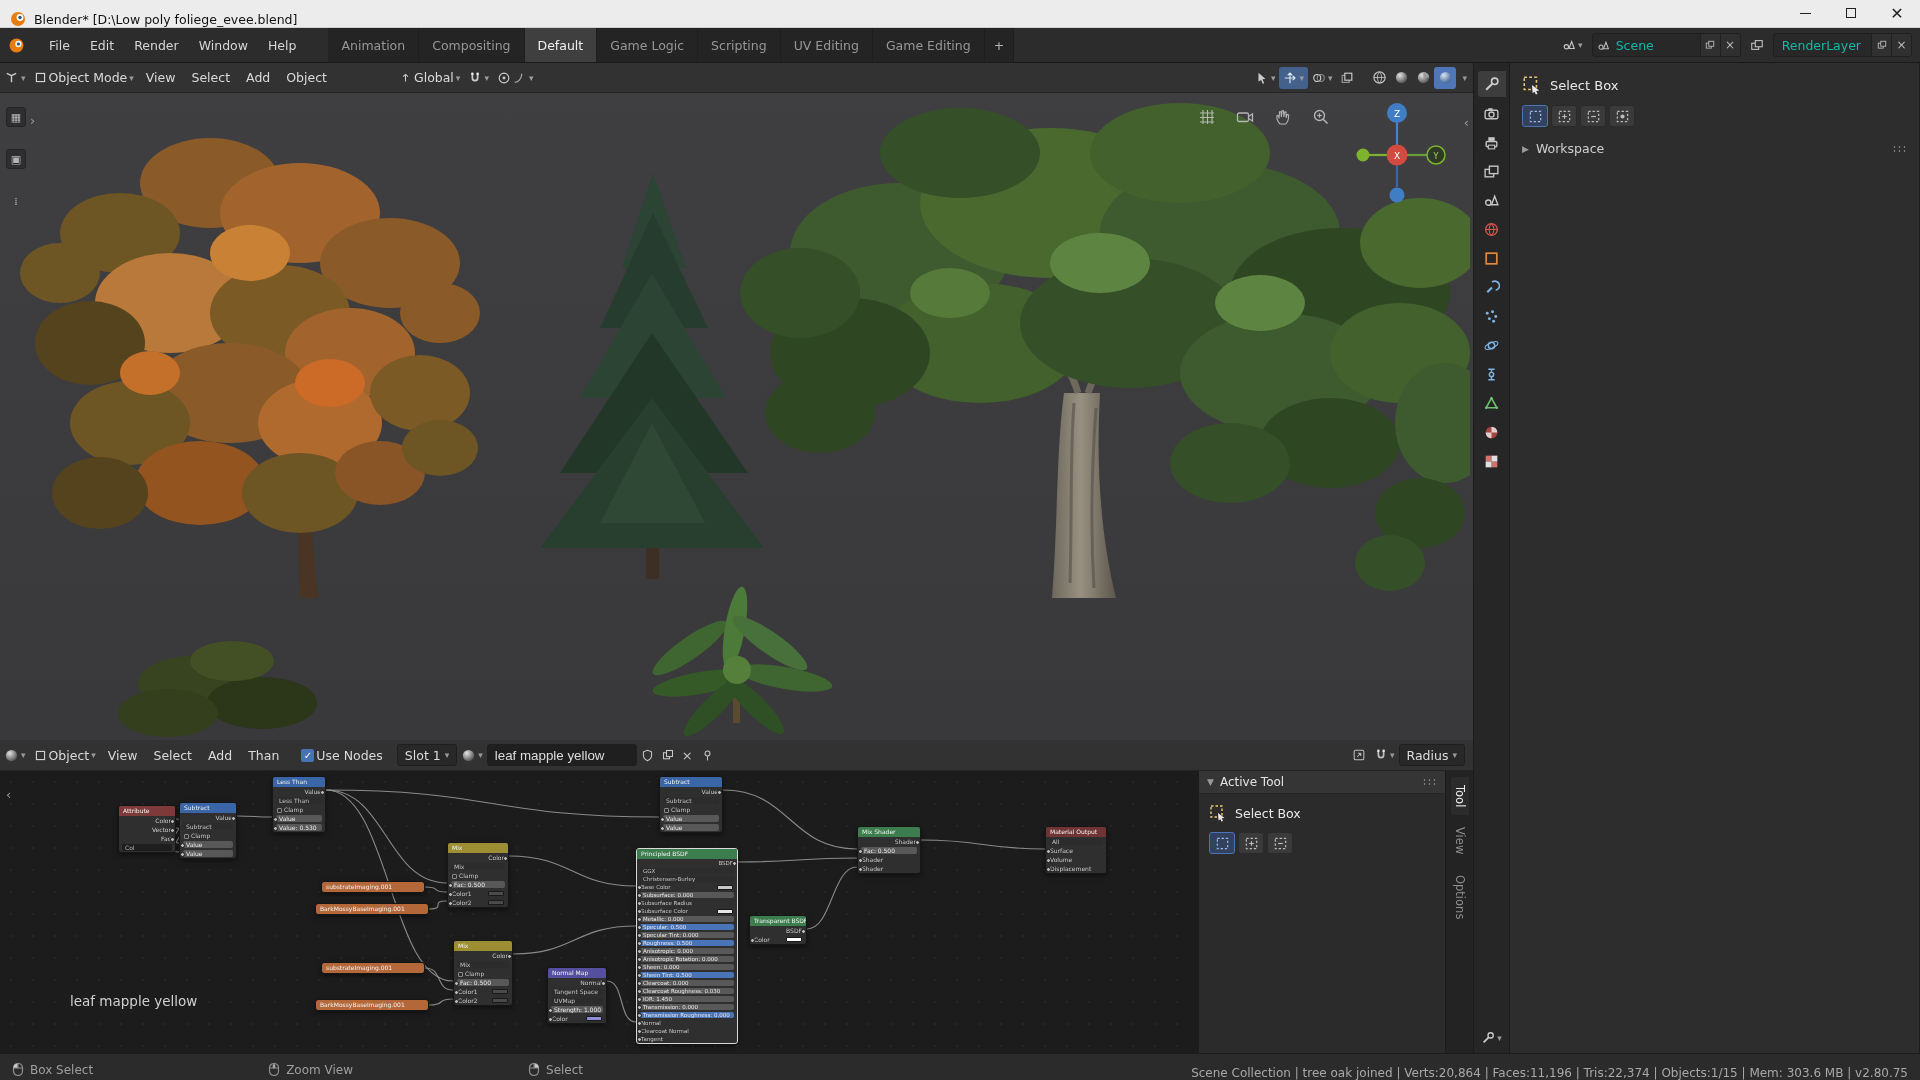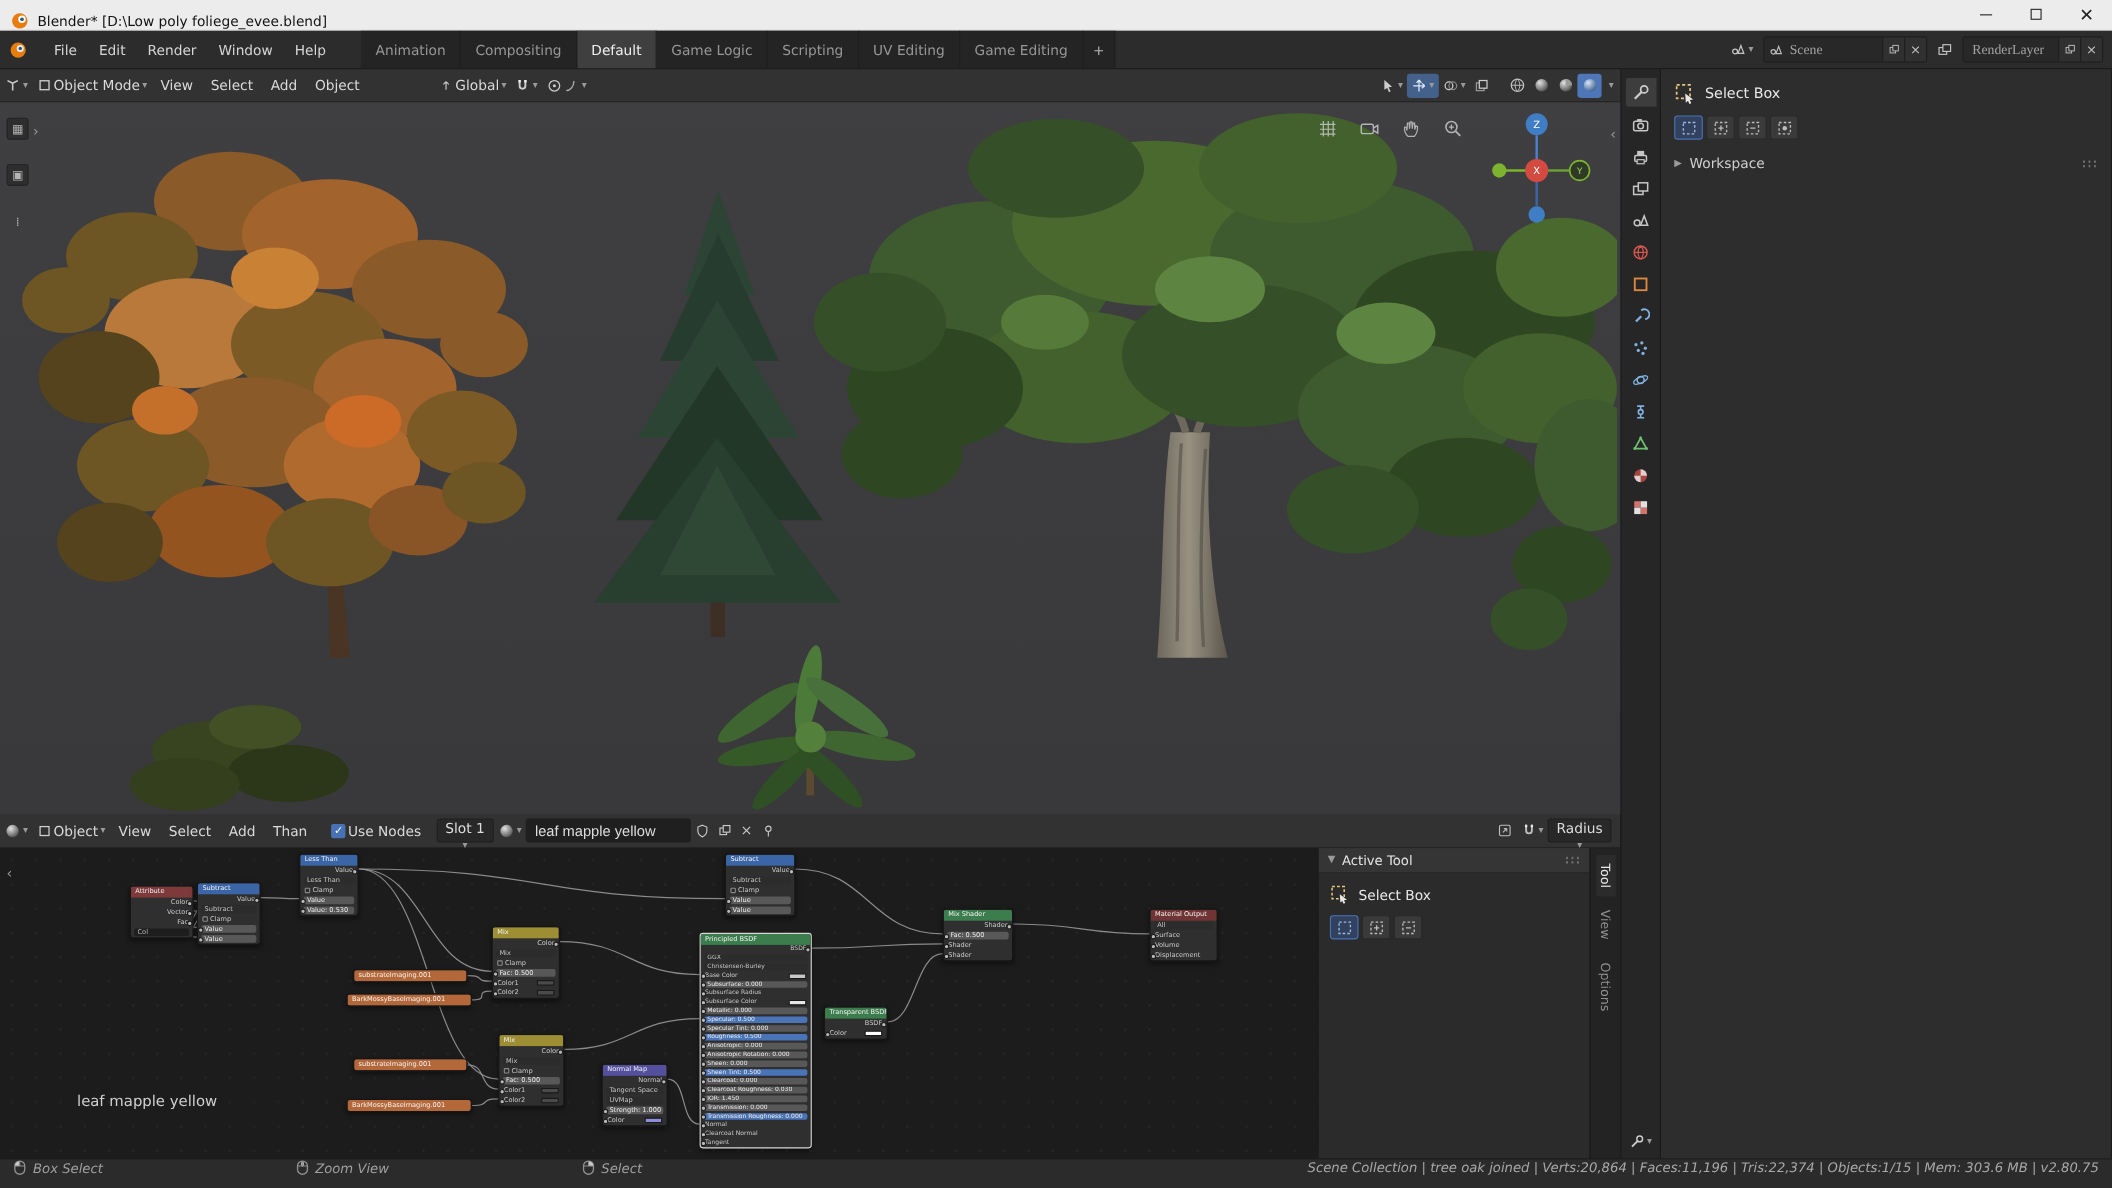--- a/index.html
+++ b/index.html
@@ -28,7 +28,7 @@
   .tb-right { margin-left:auto; display:flex; align-items:center; gap:6px; padding-right:8px; }
   .idblock { display:flex; align-items:center; background:#282828; border:1px solid #1f1f1f; border-radius:3px; height:24px; overflow:hidden; }
   .idblock .idicon { padding:0 4px; display:flex; }
-  .idblock .idlabel { padding:0 10px 0 2px; min-width:86px; color:#a3a3a3;font-family:Liberation Serif, serif; }
+  .idblock .idlabel { padding:0 10px 0 2px; min-width:86px; color:#14b8a6; }
   .idblock .idbtn { width:20px; height:100%; display:flex; align-items:center; justify-content:center; background:#303030; border-left:1px solid #202020; color:#bbb; font-size:12px; }
   .mini-drop { display:flex; align-items:center; gap:2px; padding:0 3px; }
   .chev { color:#9a9a9a; font-size:9px; }

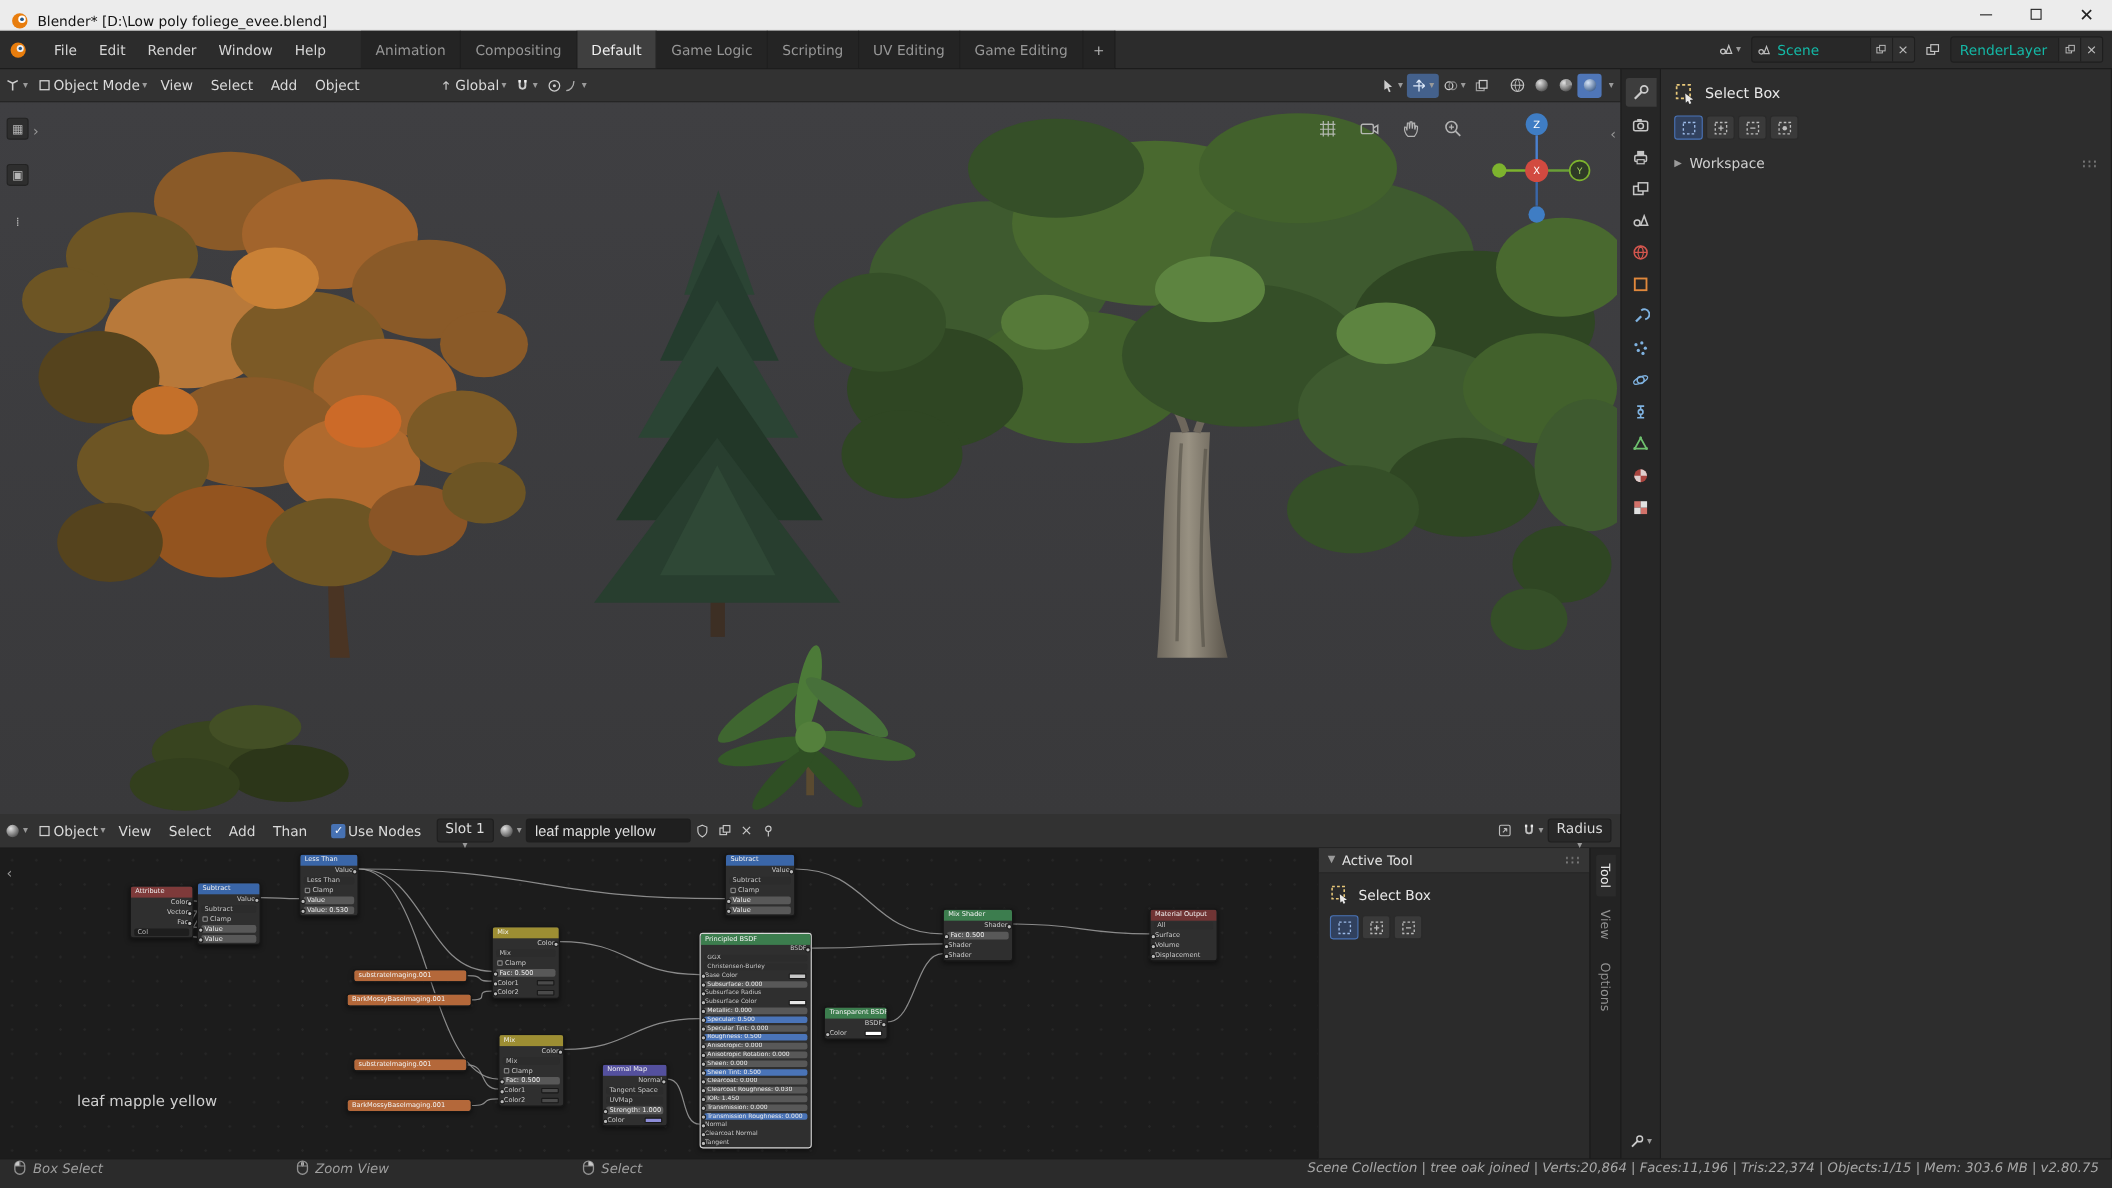--- a/index.html
+++ b/index.html
@@ -42,7 +42,7 @@
   .edhdr .hmenu-item { padding:0 8px; height:100%; display:flex; align-items:center; }
   .iconbtn { display:flex; align-items:center; gap:2px; padding:0 4px; height:22px; border-radius:3px; }
   .iconbtn.activeblue { background:#44618c; }
-  .fieldbtn { display:flex; align-items:center; gap:4px; background:#282828; border:1px solid #1f1f1f; border-radius:3px; height:22px; padding:0 7px; color:#ddd;flex-direction:column; }
+  .fieldbtn { display:flex; align-items:center; gap:4px; background:#282828; border:1px solid #1f1f1f; border-radius:3px; height:22px; padding:0 7px; color:#ddd; }
   .sep { width:10px; }
 
   

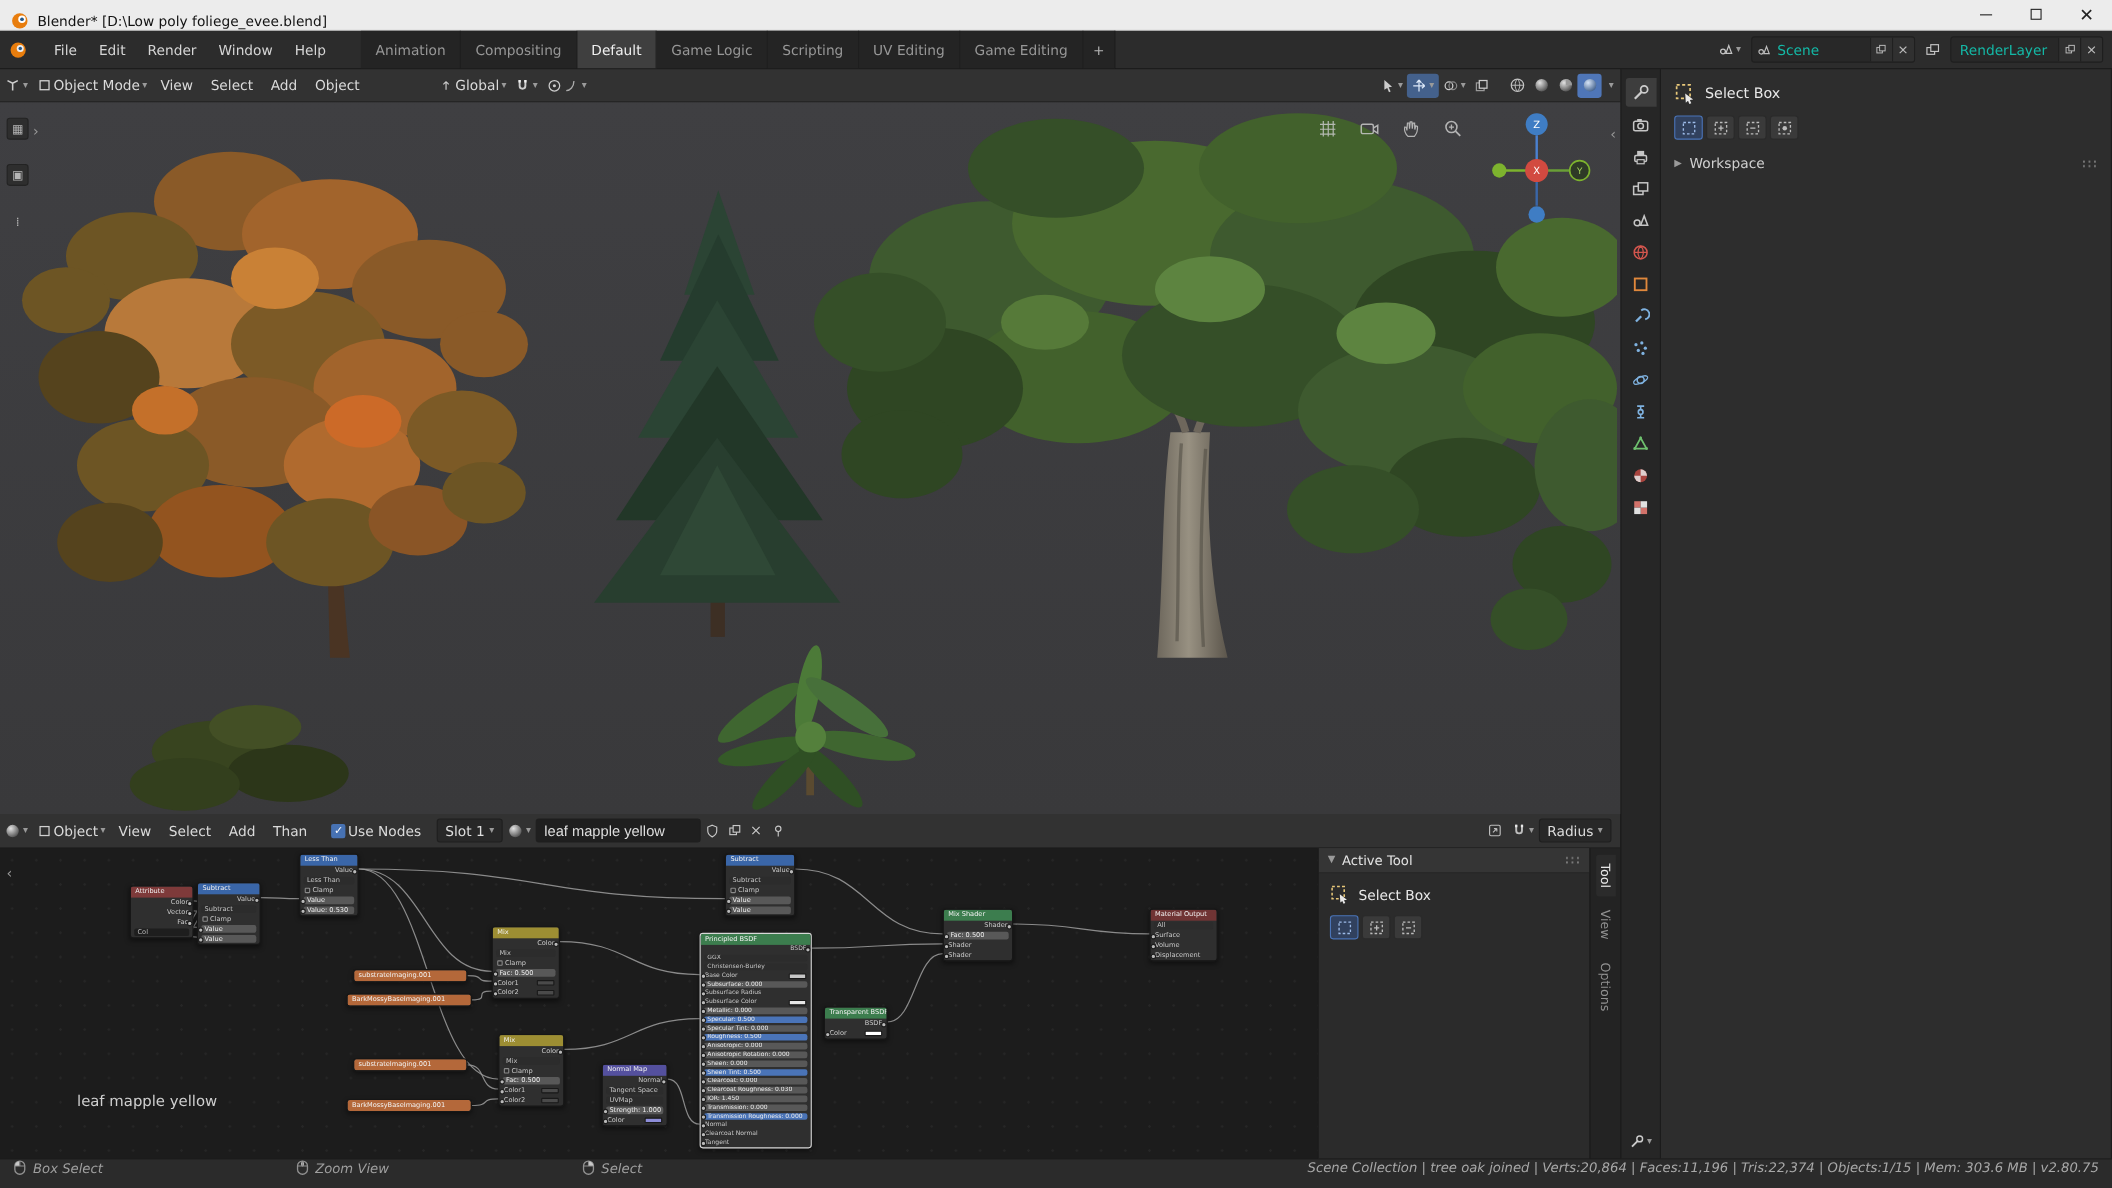--- a/index.html
+++ b/index.html
@@ -111,7 +111,7 @@
   .dots { width:15px; height:8px; background-image:radial-gradient(#7d7d7d 1px, transparent 1.2px); background-size:5px 4px; margin-left:auto; }
 
   
-  .statusbar { height:27px; background:#2b2b2b; border-top:1px solid #1c1c1c; display:flex; align-items:flex-start; padding:0 12px; color:#9f9f9f; font-size:12px;font-style:italic; }
+  .statusbar { height:27px; background:#2b2b2b; border-top:1px solid #1c1c1c; display:flex; align-items:flex-end; padding:0 12px; color:#9f9f9f; font-size:12px; }
   .hint { display:inline-flex; align-items:center; gap:6px; margin-right:175px; }
   .statusbar .stats { margin-left:auto; color:#a8a8a8; white-space:nowrap; }
 </style>

